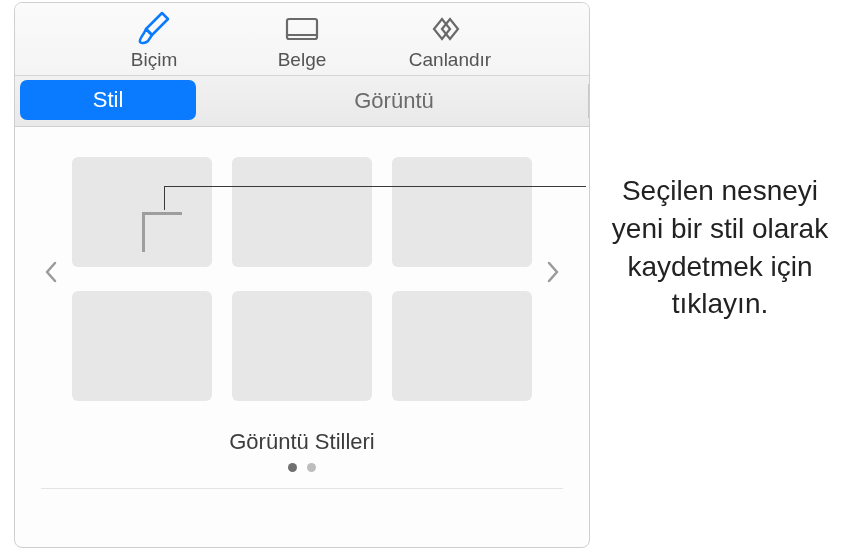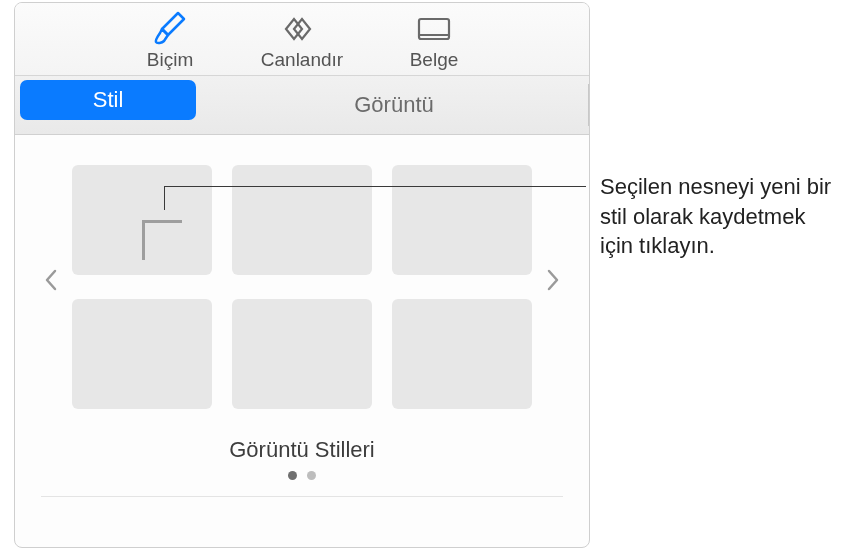--- a/index.html
+++ b/index.html
@@ -29,7 +29,7 @@
       display: flex;
       justify-content: center;
       align-items: flex-start;
-      gap: 12px;
+      gap: 28px;
       padding: 6px 0 4px 0;
       background: linear-gradient(#fbfbfb, #f4f4f4);
     }

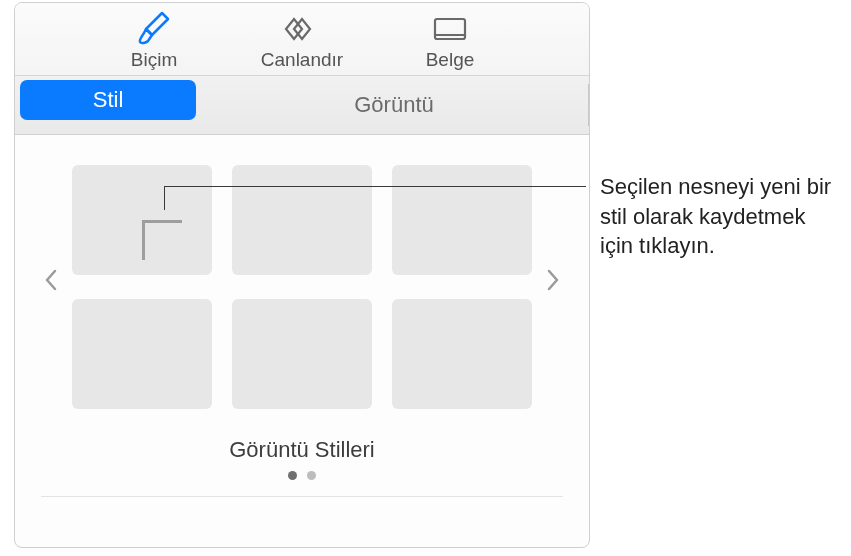--- a/index.html
+++ b/index.html
@@ -207,21 +207,21 @@
     </div>
     <div class="toolbar-item">
       <div class="toolbar-icon">
+        <svg class="doc-svg" viewBox="0 0 36 28">
+          <rect x="3" y="4" width="30" height="20" rx="2" fill="none" stroke="#6a6a6a" stroke-width="2.2"></rect>
+          <line x1="3" y1="20" x2="33" y2="20" stroke="#6a6a6a" stroke-width="2.2"></line>
+        </svg>
+      </div>
+      <div class="toolbar-label">Belge</div>
+    </div>
+    <div class="toolbar-item">
+      <div class="toolbar-icon">
         <svg class="diamond-svg" viewBox="0 0 44 30">
           <path d="M14 15 L22 5 L30 15 L22 25 Z" fill="none" stroke="#6a6a6a" stroke-width="2.2"></path>
           <path d="M6 15 L14 5 L22 15 L14 25 Z" fill="none" stroke="#6a6a6a" stroke-width="2.2"></path>
         </svg>
       </div>
       <div class="toolbar-label">Canlandır</div>
-    </div>
-    <div class="toolbar-item">
-      <div class="toolbar-icon">
-        <svg class="doc-svg" viewBox="0 0 36 28">
-          <rect x="3" y="4" width="30" height="20" rx="2" fill="none" stroke="#6a6a6a" stroke-width="2.2"></rect>
-          <line x1="3" y1="20" x2="33" y2="20" stroke="#6a6a6a" stroke-width="2.2"></line>
-        </svg>
-      </div>
-      <div class="toolbar-label">Belge</div>
     </div>
   </div>
 

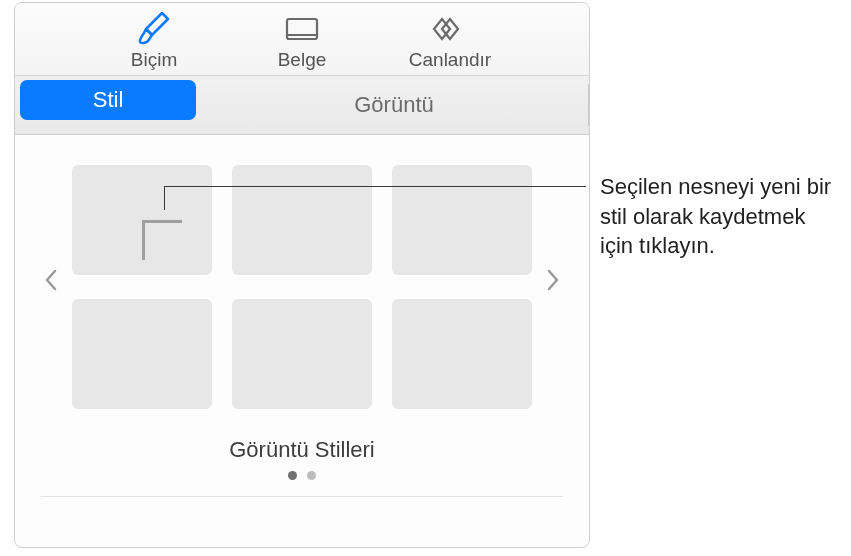--- a/index.html
+++ b/index.html
@@ -57,7 +57,7 @@
       background: linear-gradient(#f1f1f1, #e9e9e9);
       border-top: 1px solid #d6d6d6;
       border-bottom: 1px solid #d0d0d0;
-      height: 60px;
+      height: 52px;
     }
     .tab {
       flex: 1;

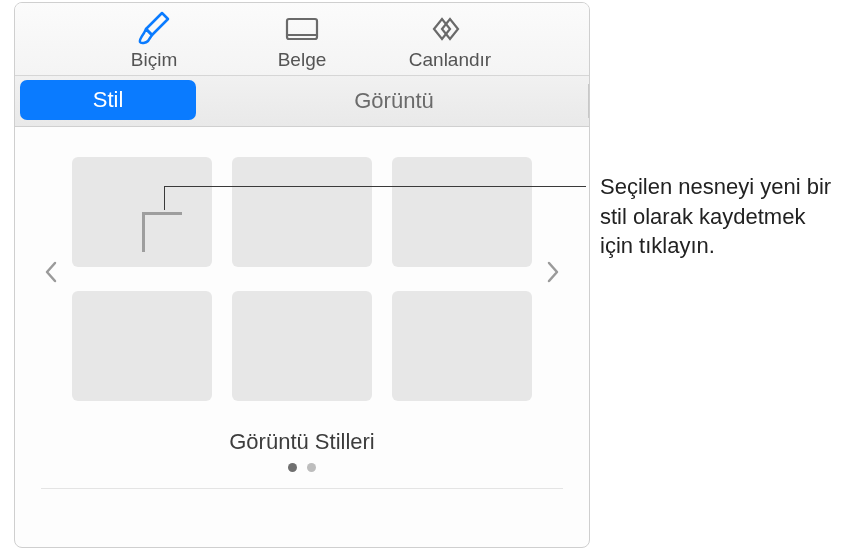--- a/index.html
+++ b/index.html
@@ -181,9 +181,10 @@
       left: 600px;
       top: 172px;
       width: 240px;
-      font-size: 22px;
+      font-size: 28px;
       line-height: 1.35;
       color: #222222;
+      text-align: center;
     }
     
     .brush-svg { width: 40px; height: 40px; }

